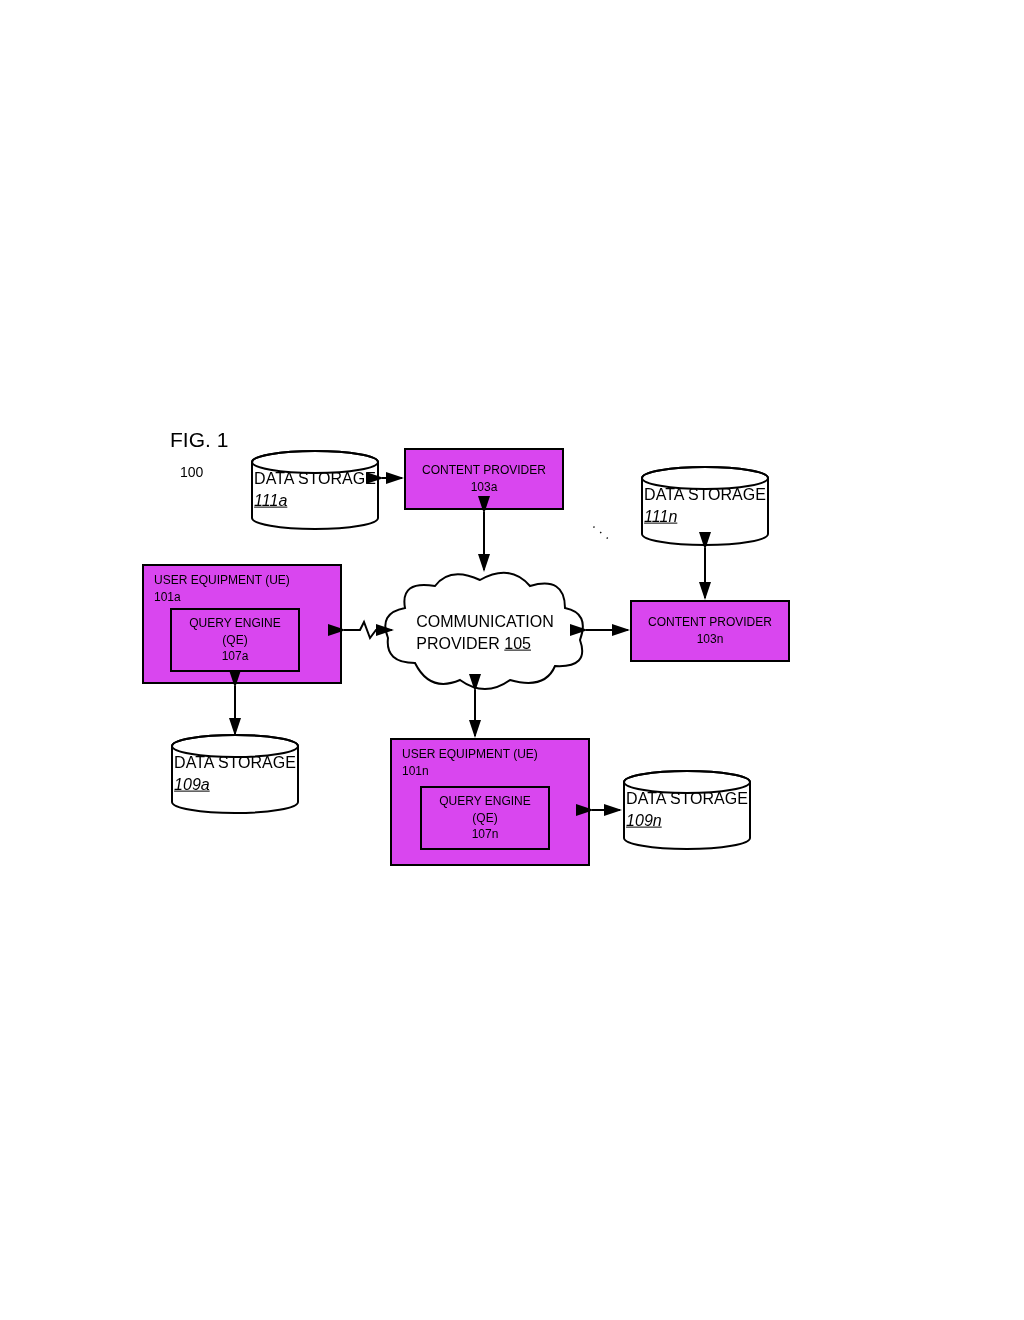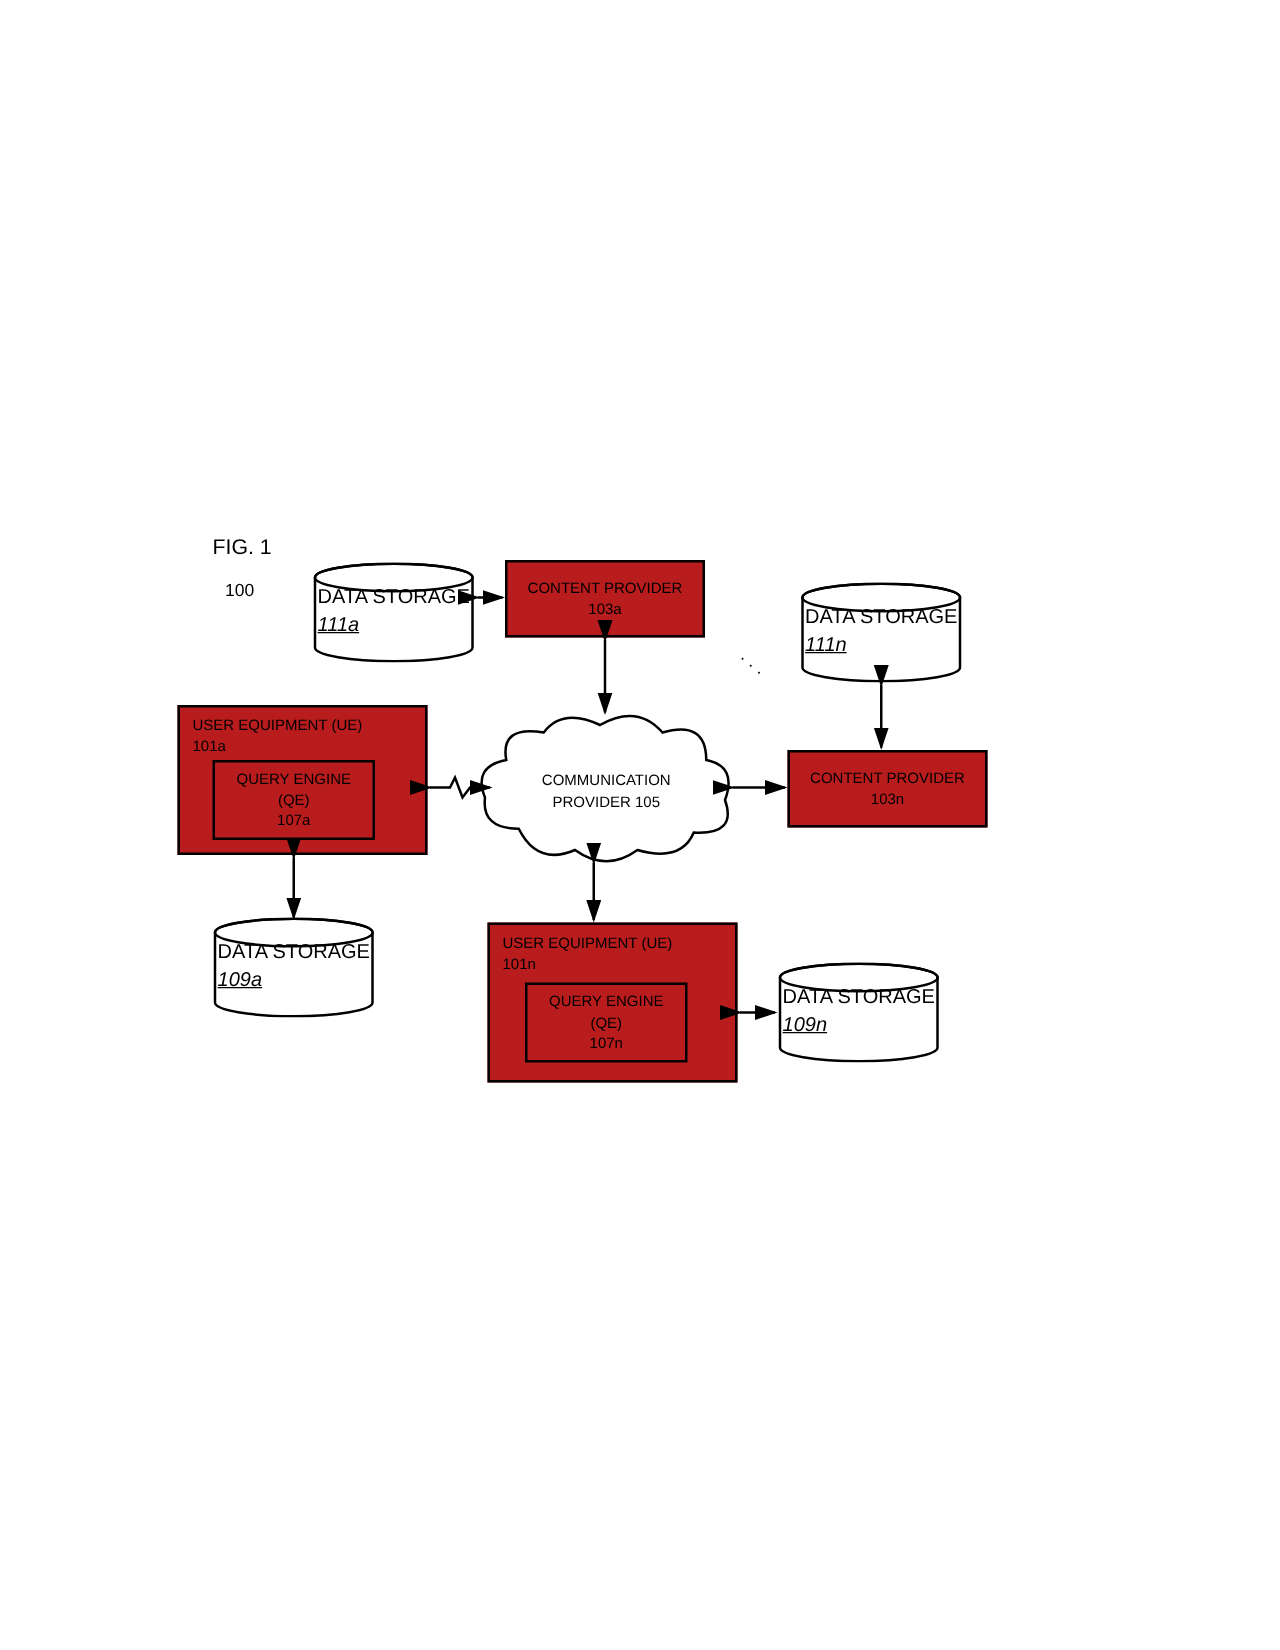--- a/index.html
+++ b/index.html
@@ -36,7 +36,7 @@
   }
   .fig-label {
     position: absolute;
-    font-size: 17px;
+    font-size: 21px;
     font-family: Arial, sans-serif;
   }
   .fig-ref {

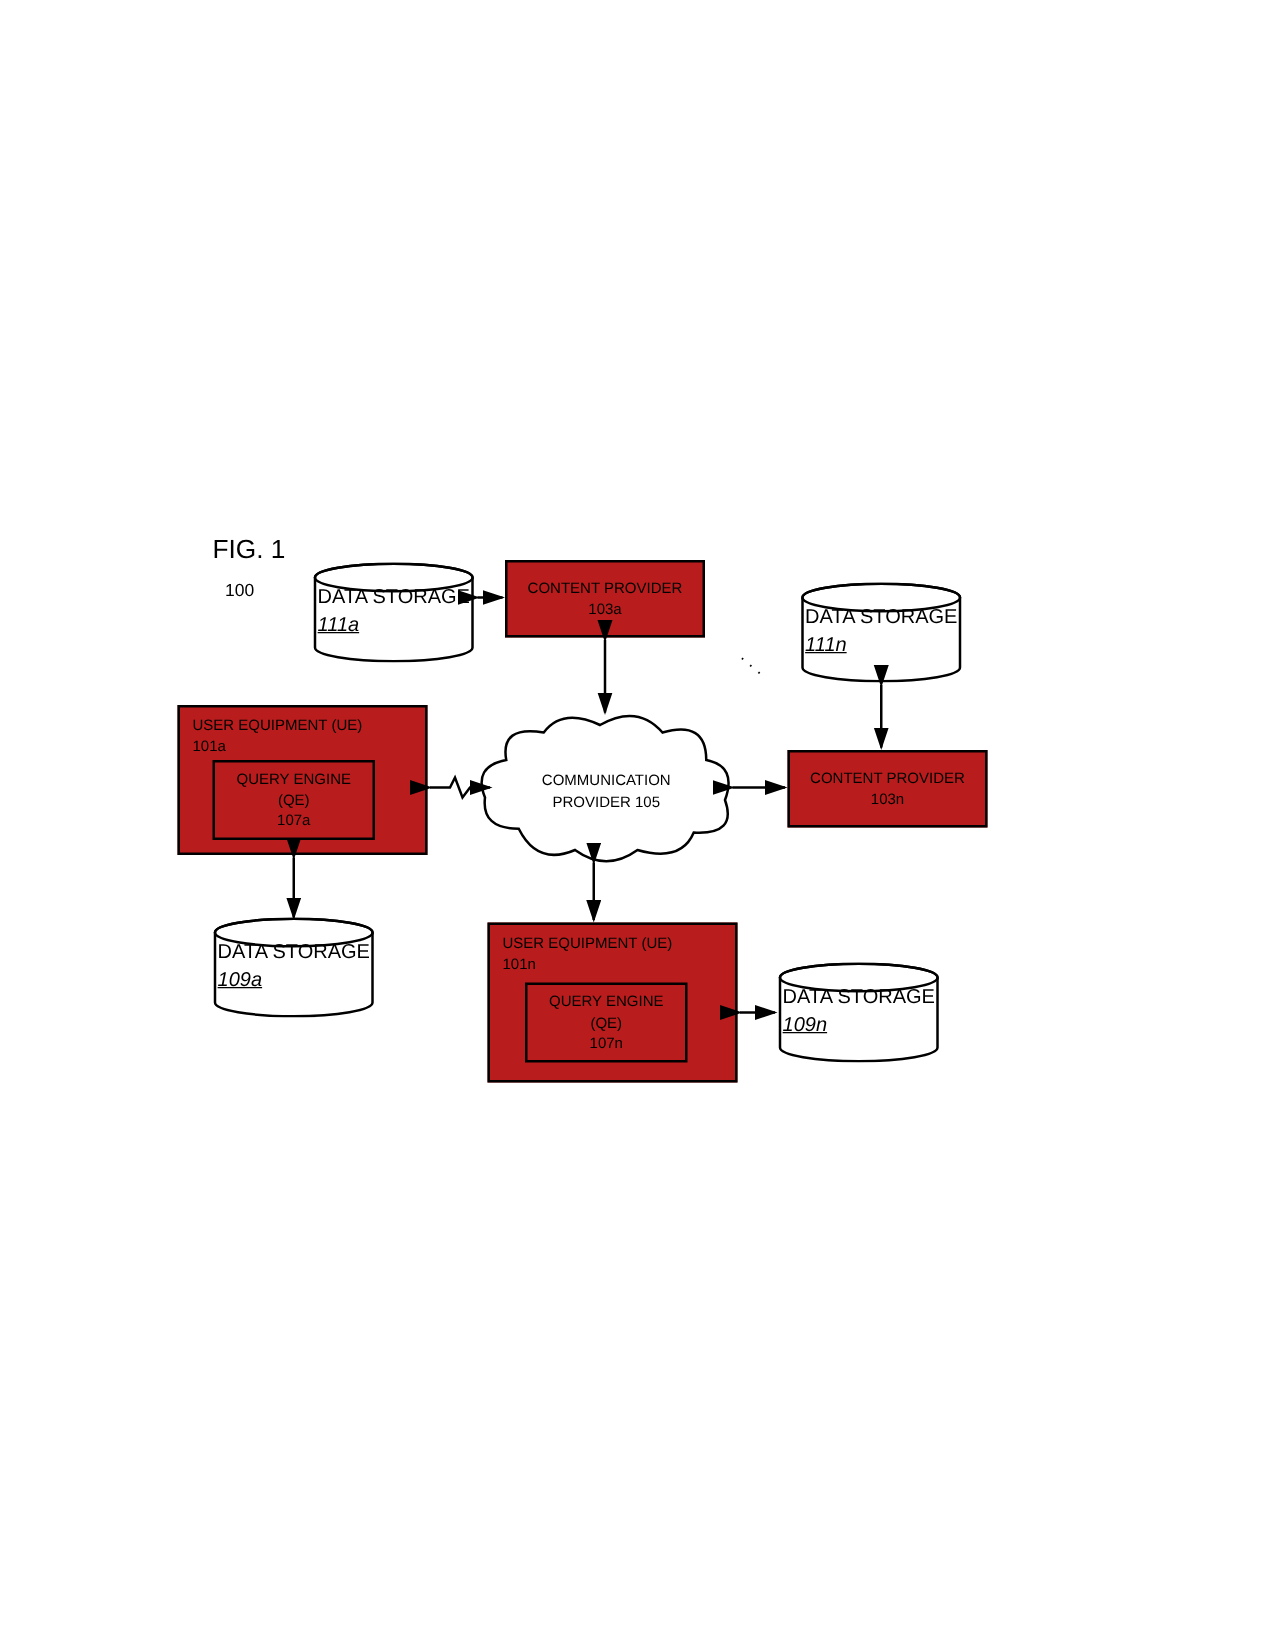--- a/index.html
+++ b/index.html
@@ -46,7 +46,7 @@
   .box {
     position: absolute;
     border: 2px solid #000;
-    background: #b91c1c;
+    background: #d946ef;
     text-align: center;
     display: flex;
     flex-direction: column;

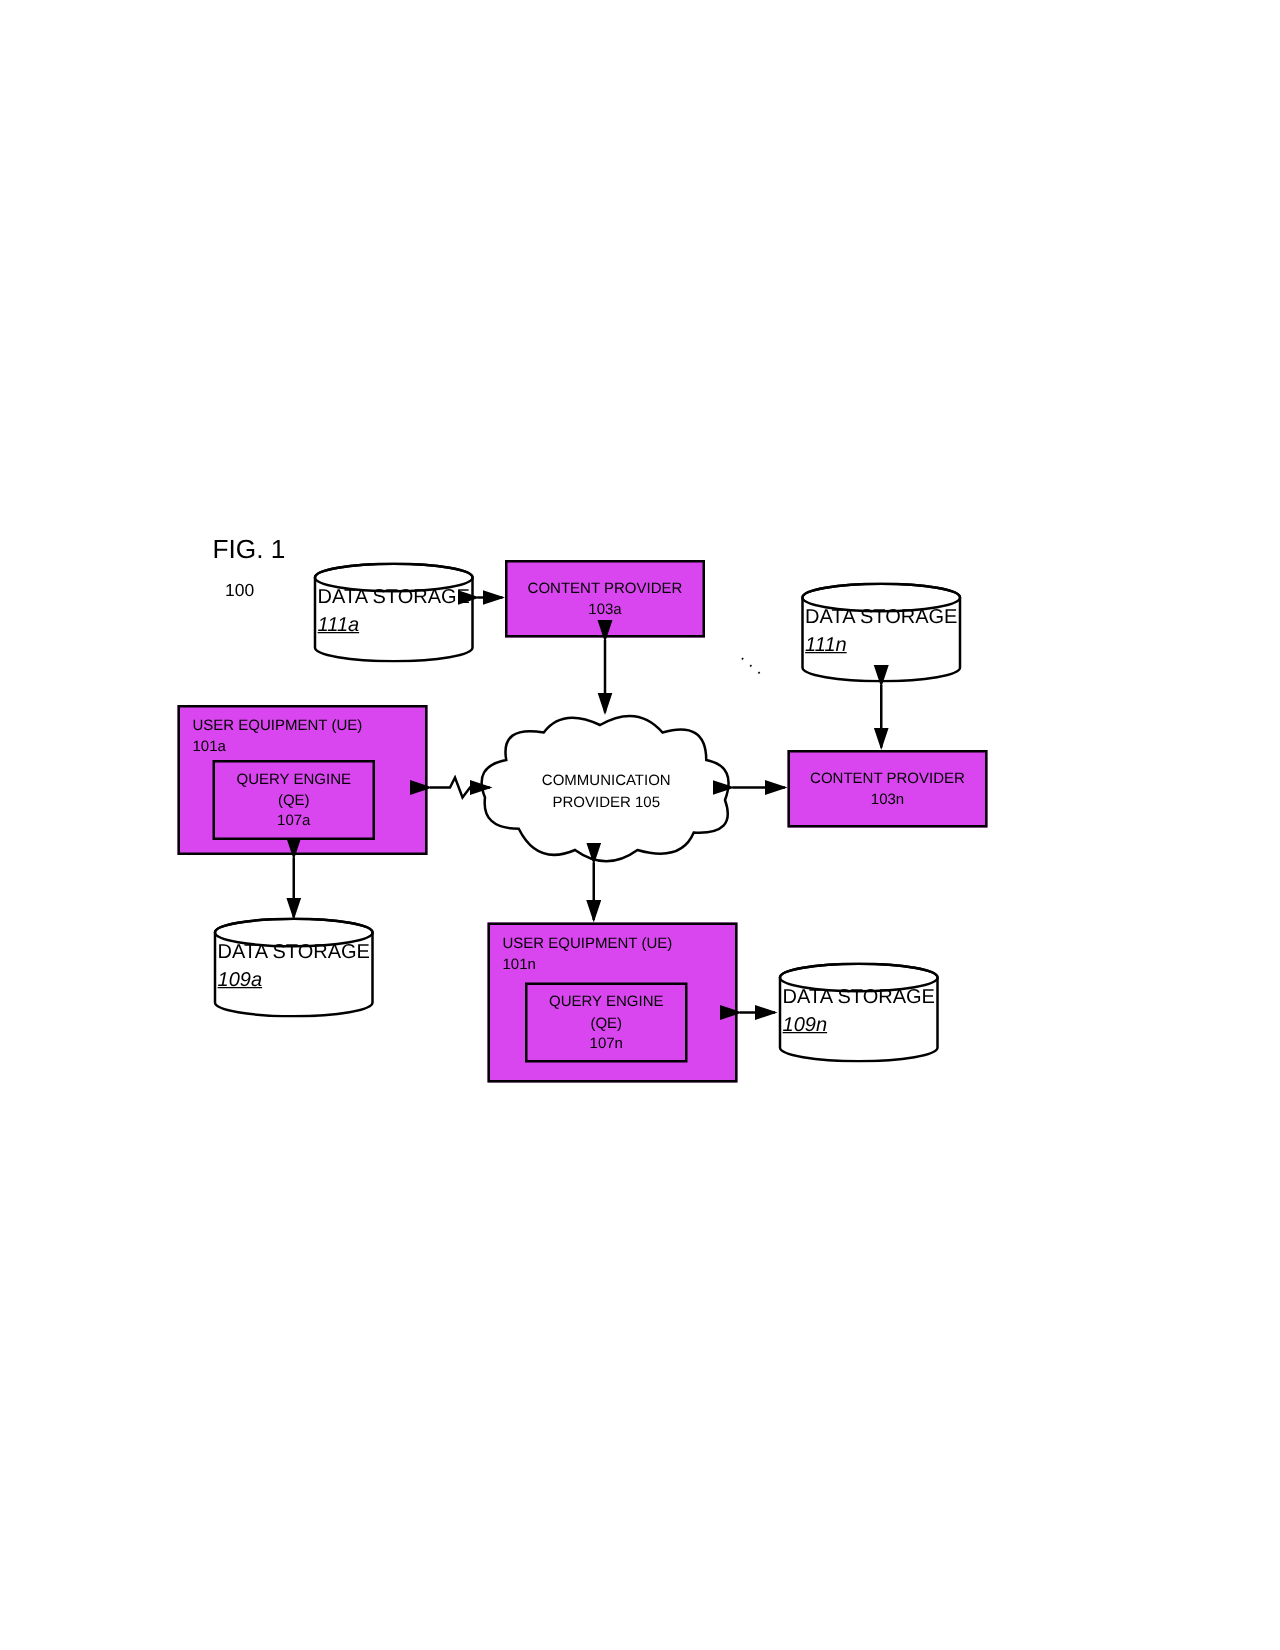--- a/index.html
+++ b/index.html
@@ -80,8 +80,7 @@
     top: 50%;
     left: 50%;
     transform: translate(-50%, -50%);
-    text-align: center;
-    font-size: 12px;
+    font-size: 16px;
     line-height: 1.4;
     white-space: nowrap;
   }

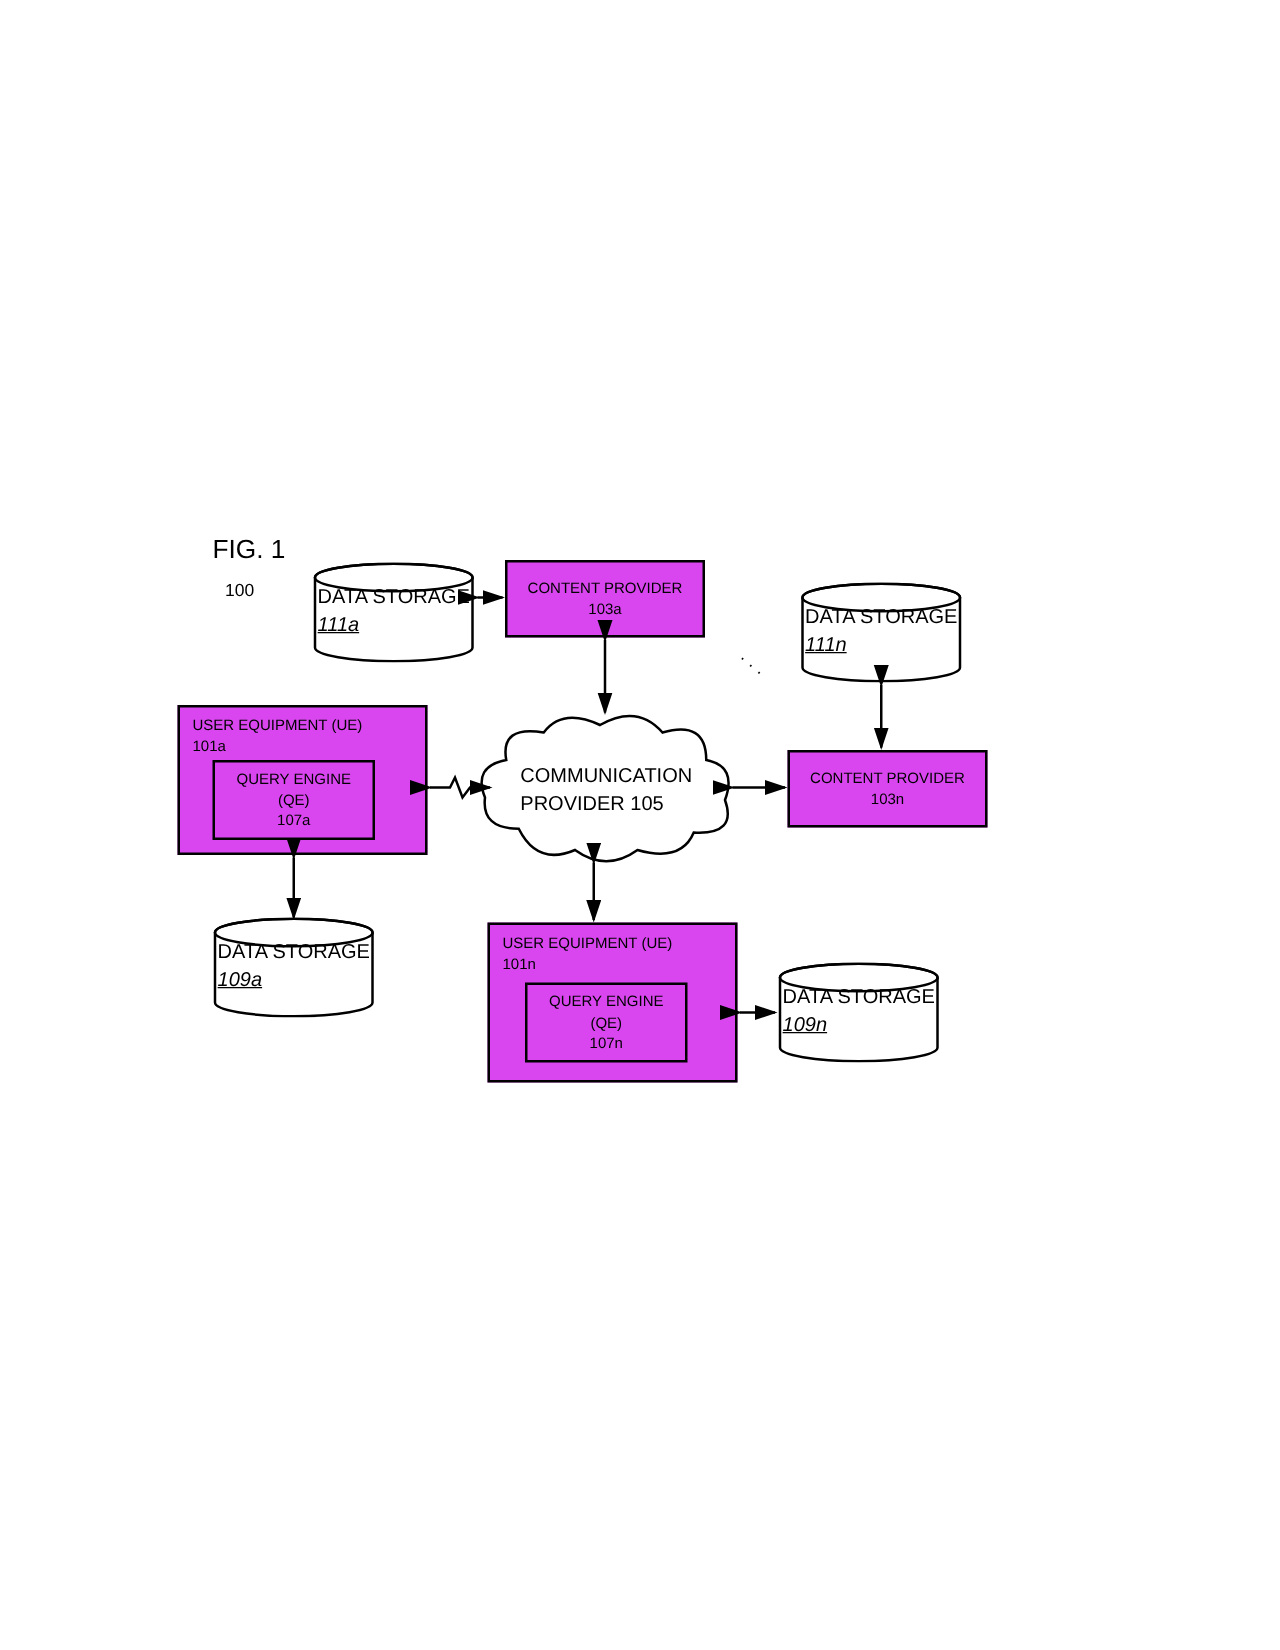--- a/index.html
+++ b/index.html
@@ -84,7 +84,7 @@
     line-height: 1.4;
     white-space: nowrap;
   }
-  .cloud-label .ref { }
+  .cloud-label .ref { text-decoration: underline; }
   .arrow {
     position: absolute;
     pointer-events: none;

